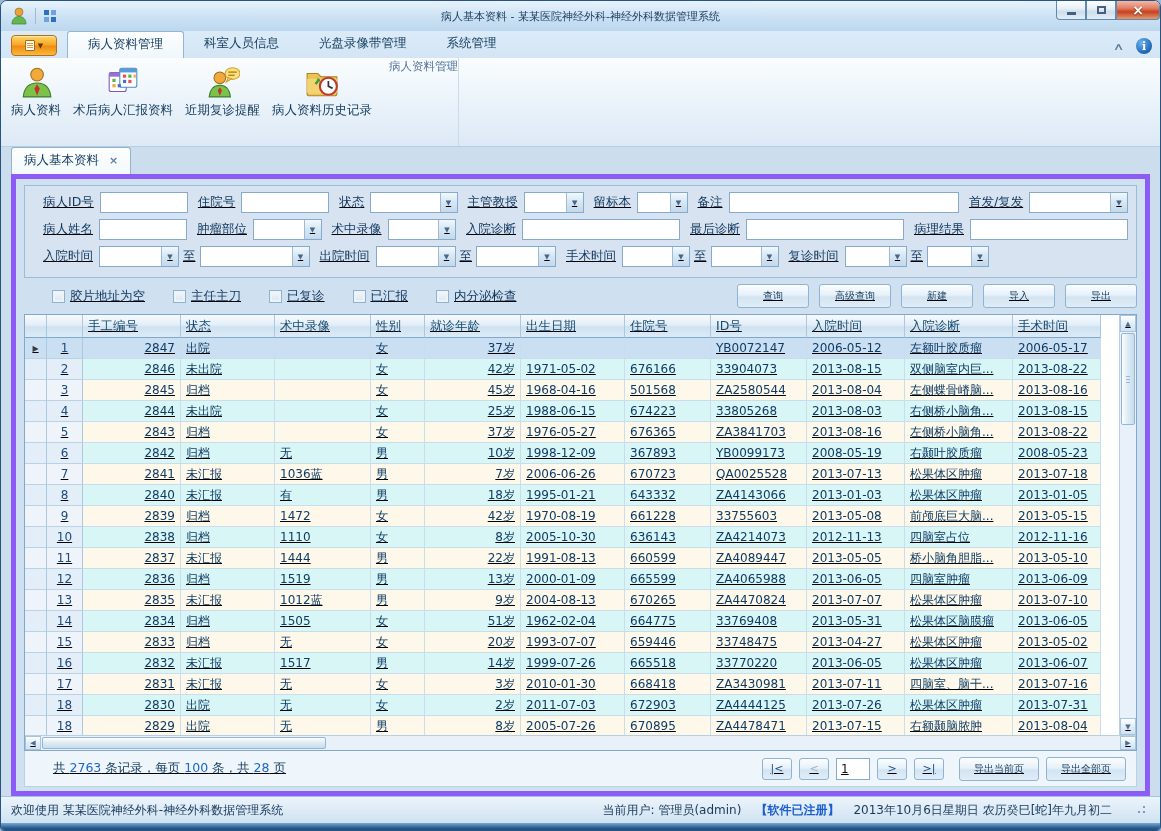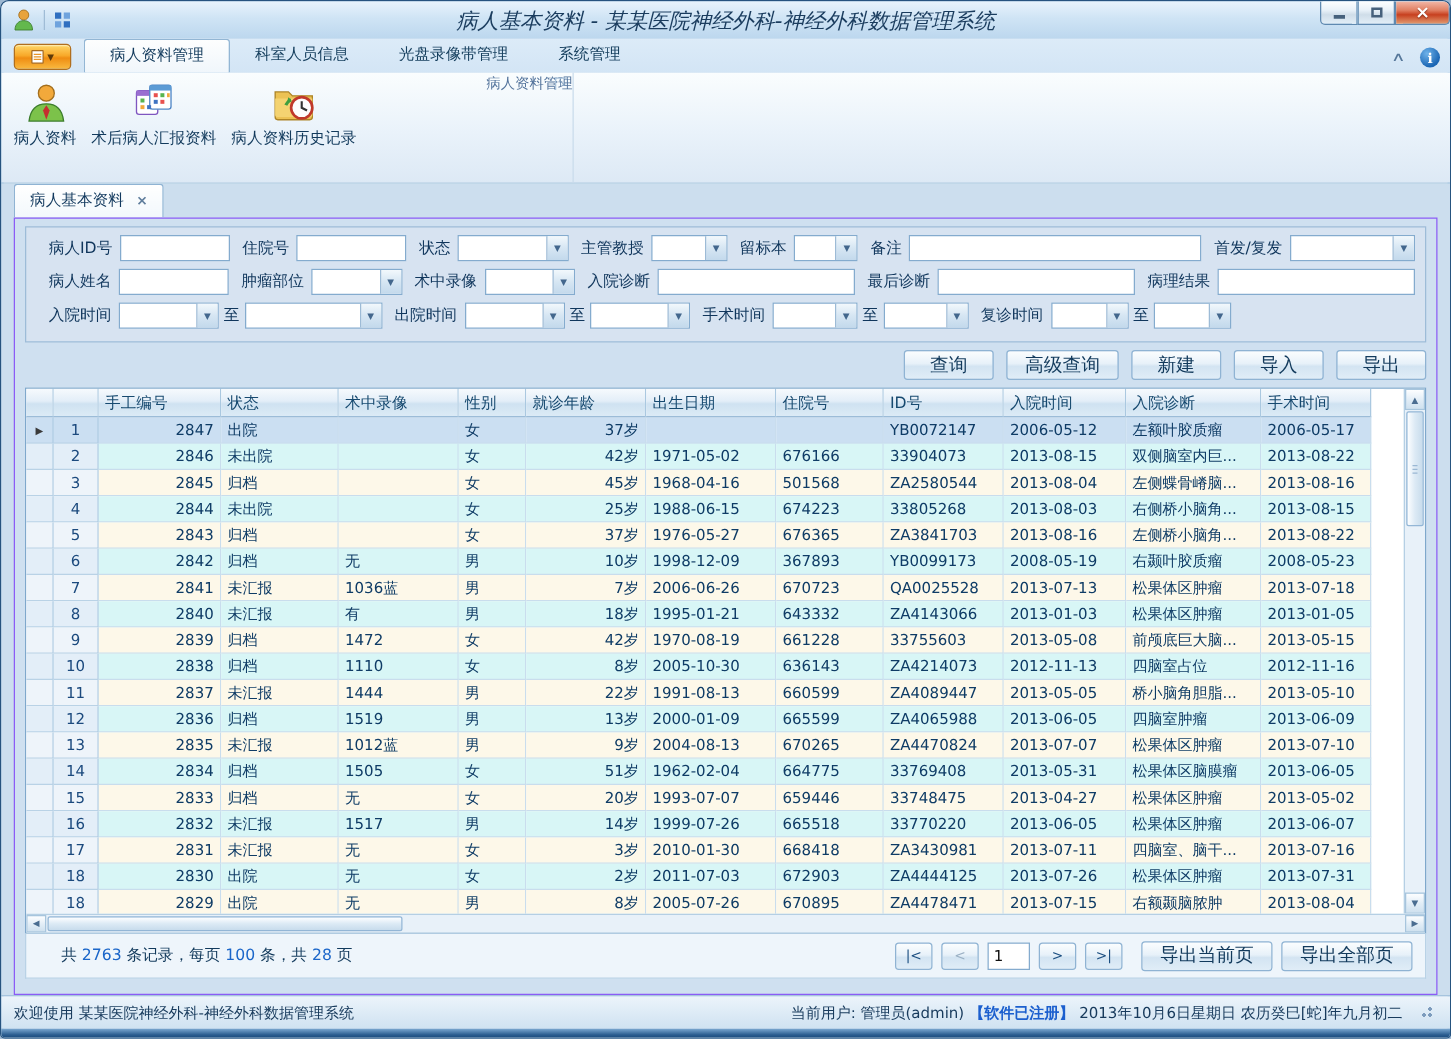--- a/index.html
+++ b/index.html
@@ -13,7 +13,7 @@
     background:linear-gradient(#e8f3fc,#cfe4f5 45%,#bcd7ee); padding:0 0 0 8px; position:relative; }
   .title-left { display:flex; align-items:center; gap:6px; }
   .tb-sep { width:1px; height:16px; background:#9fbcd6; }
-  .title-text { position:absolute; left:0; right:0; text-align:center; font-size:17px; color:#1a3c5e; pointer-events:none;font-style:italic; }
+  .title-text { position:absolute; left:0; right:0; text-align:center; font-size:11px; color:#1a3c5e; pointer-events:none; }
   .win-controls { margin-left:auto; display:flex; align-self:flex-start; }
   .wbtn { width:30px; height:19px; border:1px solid #5f89b0; border-top:none; display:flex; align-items:center; justify-content:center;
     background:linear-gradient(#fdfeff,#e8f1f8 40%,#cfdde9 60%,#e2eef7); color:#46617c; font-size:11px; }

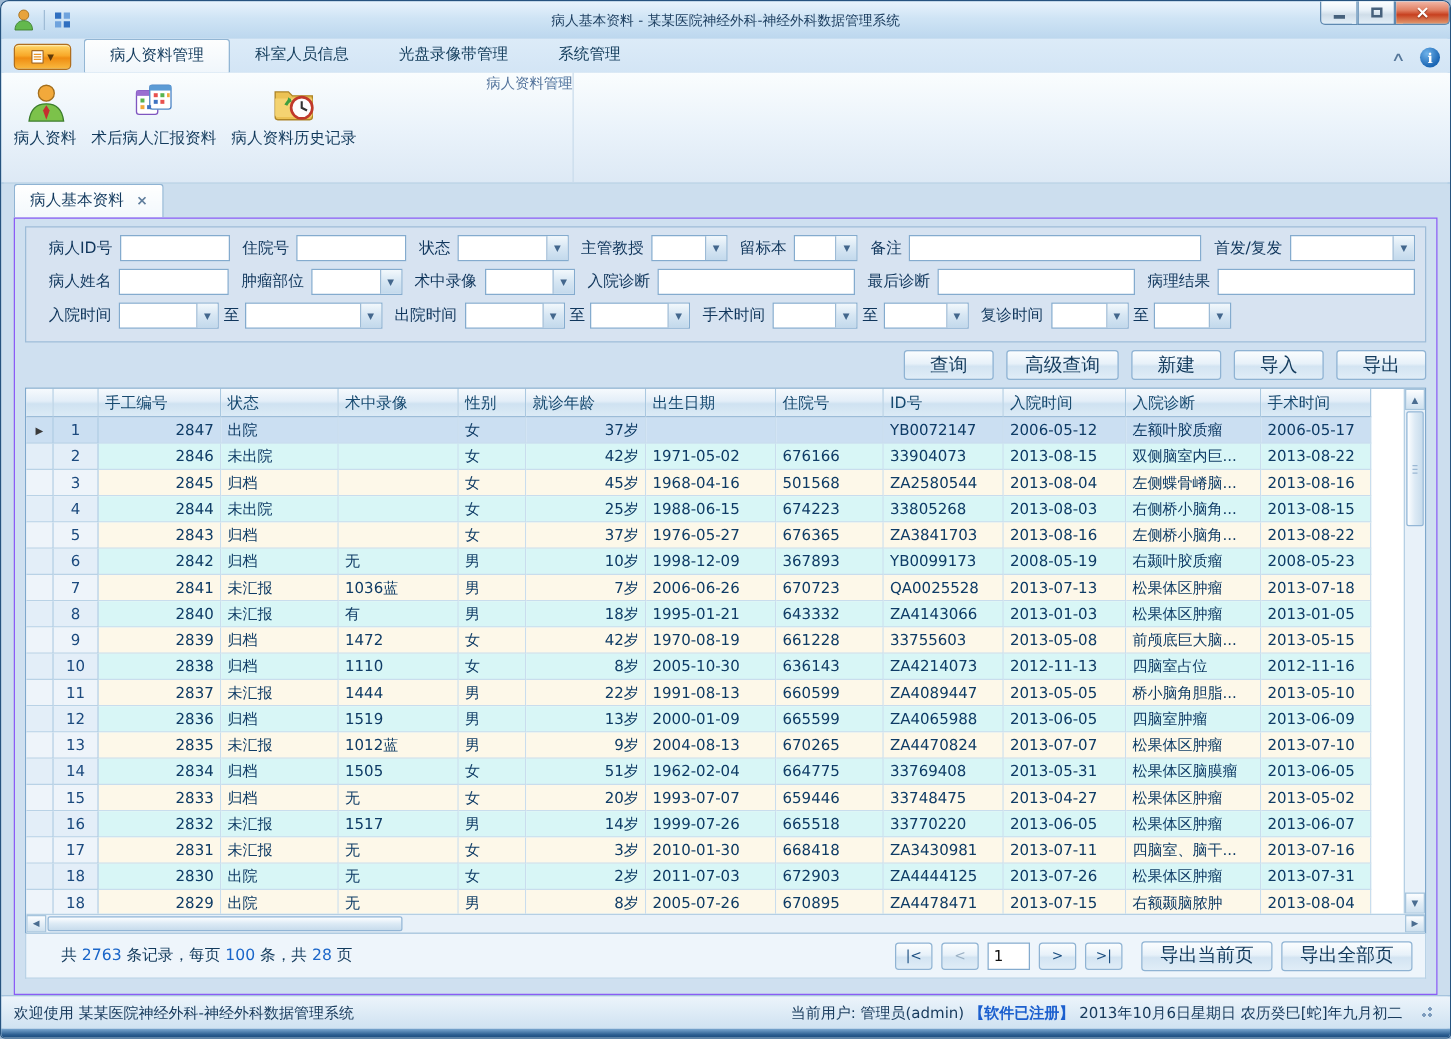--- a/index.html
+++ b/index.html
@@ -200,6 +200,18 @@
               <rect x="11" y="18" width="3" height="3" fill="#3f74c2"></rect>
             </svg>
             <div class="rlbl">术后病人汇报资料</div>
+          </div>
+          <div class="rbtn">
+            <svg viewBox="0 0 32 32">
+              <circle cx="13" cy="12" r="5.5" fill="#f2a93b" stroke="#a36f1e"></circle>
+              <path d="M3 30c1-8 5-11 10-11s9 3 10 11z" fill="#7cc24a" stroke="#3c7d2c"></path>
+              <path d="M13 21l-2 3 2 5 2-5z" fill="#c62f2f"></path>
+              <ellipse cx="25" cy="8" rx="7" ry="5.5" fill="#ffe07a" stroke="#cfa12f"></ellipse>
+              <path d="M21 12l-2 4 5-3z" fill="#ffe07a" stroke="#cfa12f"></path>
+              <rect x="21" y="6" width="8" height="1.4" fill="#b3872a"></rect>
+              <rect x="21" y="9" width="6" height="1.4" fill="#b3872a"></rect>
+            </svg>
+            <div class="rlbl">近期复诊提醒</div>
           </div>
           <div class="rbtn">
             <svg viewBox="0 0 32 32">

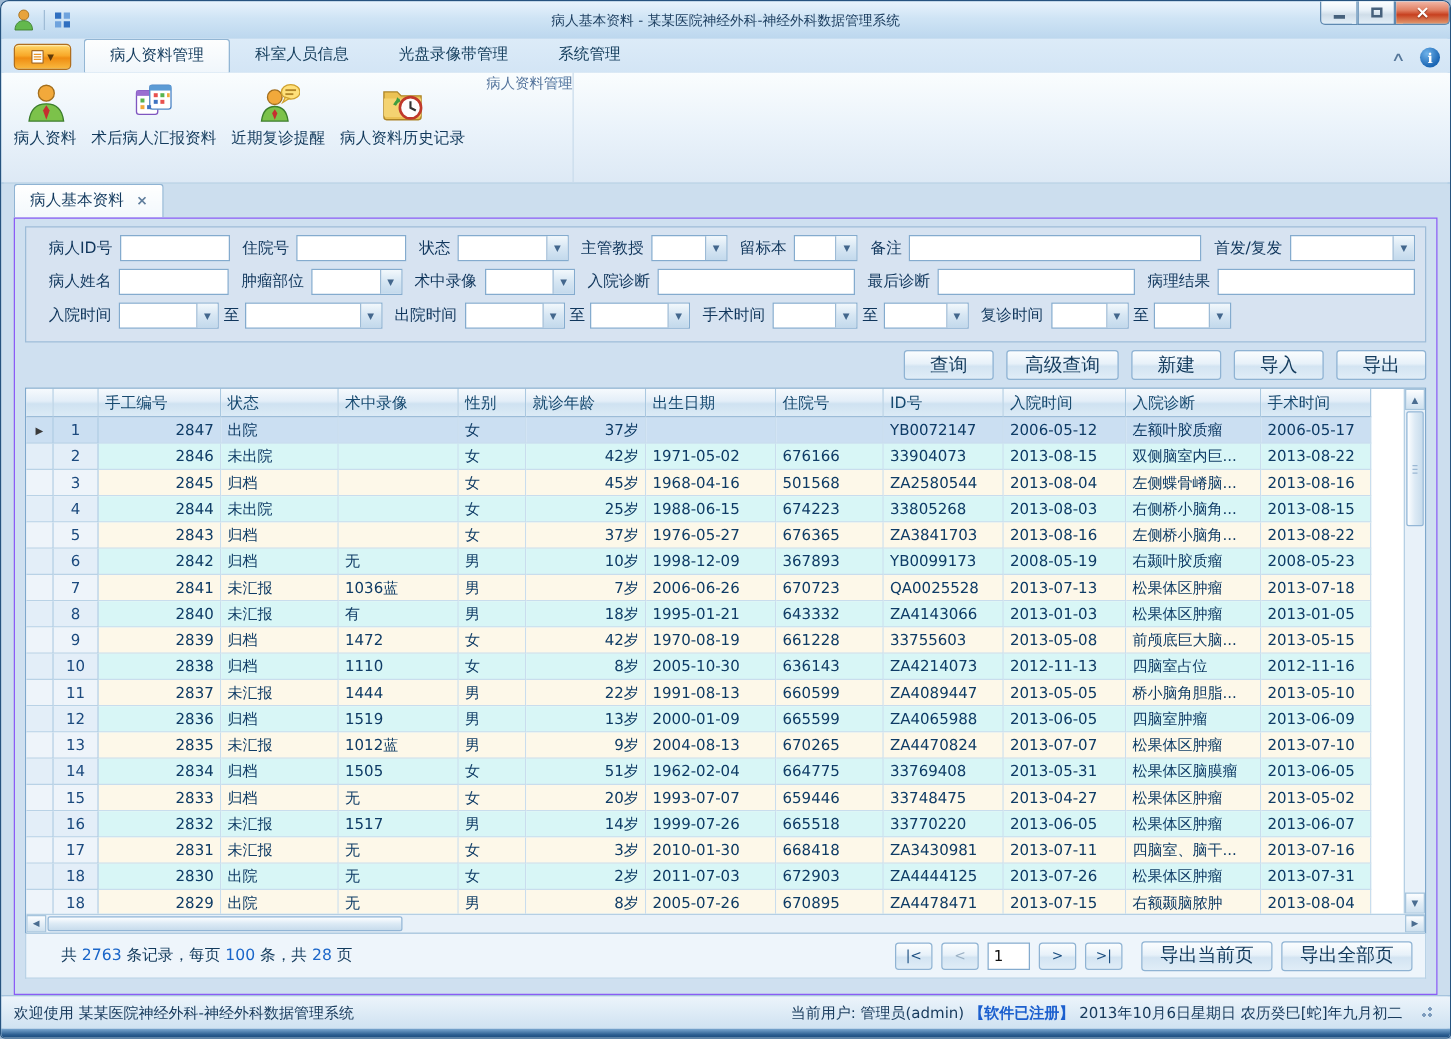--- a/index.html
+++ b/index.html
@@ -53,7 +53,7 @@
   .doc-tab { display:flex; align-items:center; gap:10px; background:linear-gradient(#ffffff,#f2f8fc); border:1px solid #8fb3d3; border-bottom:none;
     border-radius:3px 3px 0 0; padding:4px 12px 5px; font-size:12.5px; color:#12395e; }
   .doc-close { color:#5f7d9c; font-size:11px; font-weight:bold; }
-  .doc-panel { flex:1; border:1px solid #8b5cf6; background:#cfe0f0; padding:6px 8px; display:flex; flex-direction:column; overflow:hidden; }
+  .doc-panel { flex:1; border:5px solid #8b5cf6; background:#cfe0f0; padding:6px 8px; display:flex; flex-direction:column; overflow:hidden;text-decoration:underline; }
 
   
   .search-panel { border:1px solid #9dbcd8; background:#d7e3f1; padding:6px 8px 4px; }

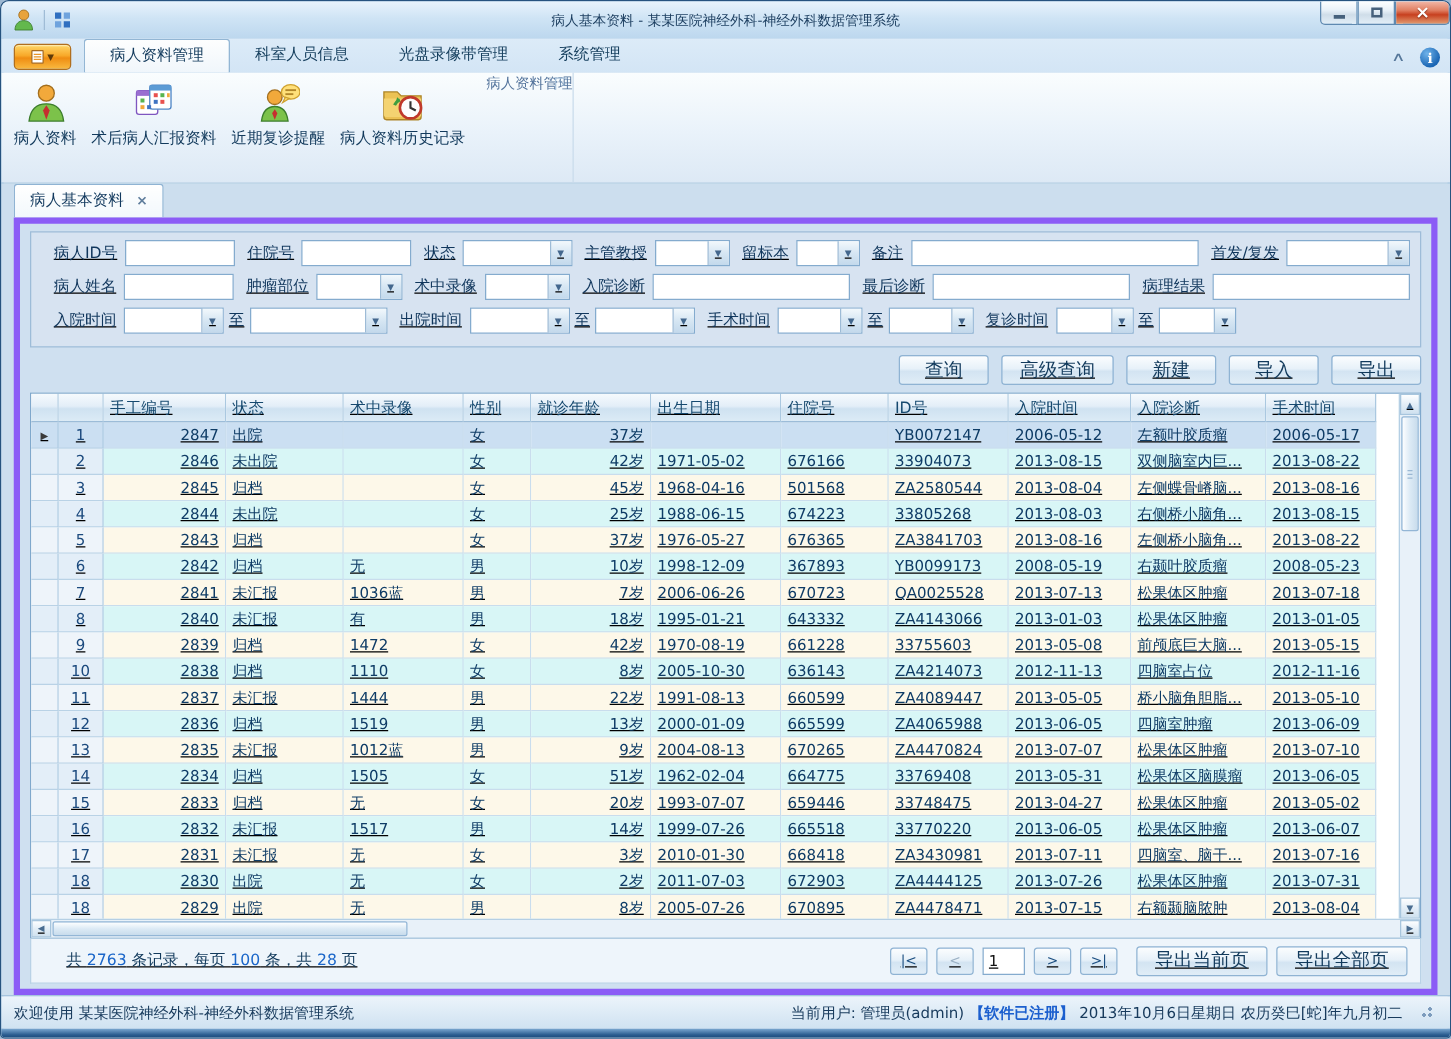--- a/index.html
+++ b/index.html
@@ -336,6 +336,28 @@
         </div>
 
       <div class="filter-row">
+        <div id="chk-list" style="display:flex;">
+            <label class="chk">
+              <span class="box"></span>
+              <span>胶片地址为空</span>
+            </label>
+            <label class="chk">
+              <span class="box"></span>
+              <span>主任主刀</span>
+            </label>
+            <label class="chk">
+              <span class="box"></span>
+              <span>已复诊</span>
+            </label>
+            <label class="chk">
+              <span class="box"></span>
+              <span>已汇报</span>
+            </label>
+            <label class="chk">
+              <span class="box"></span>
+              <span>内分泌检查</span>
+            </label>
+          </div>
         <div class="actions" id="action-list">
             <div class="abtn">查询</div>
             <div class="abtn">高级查询</div>

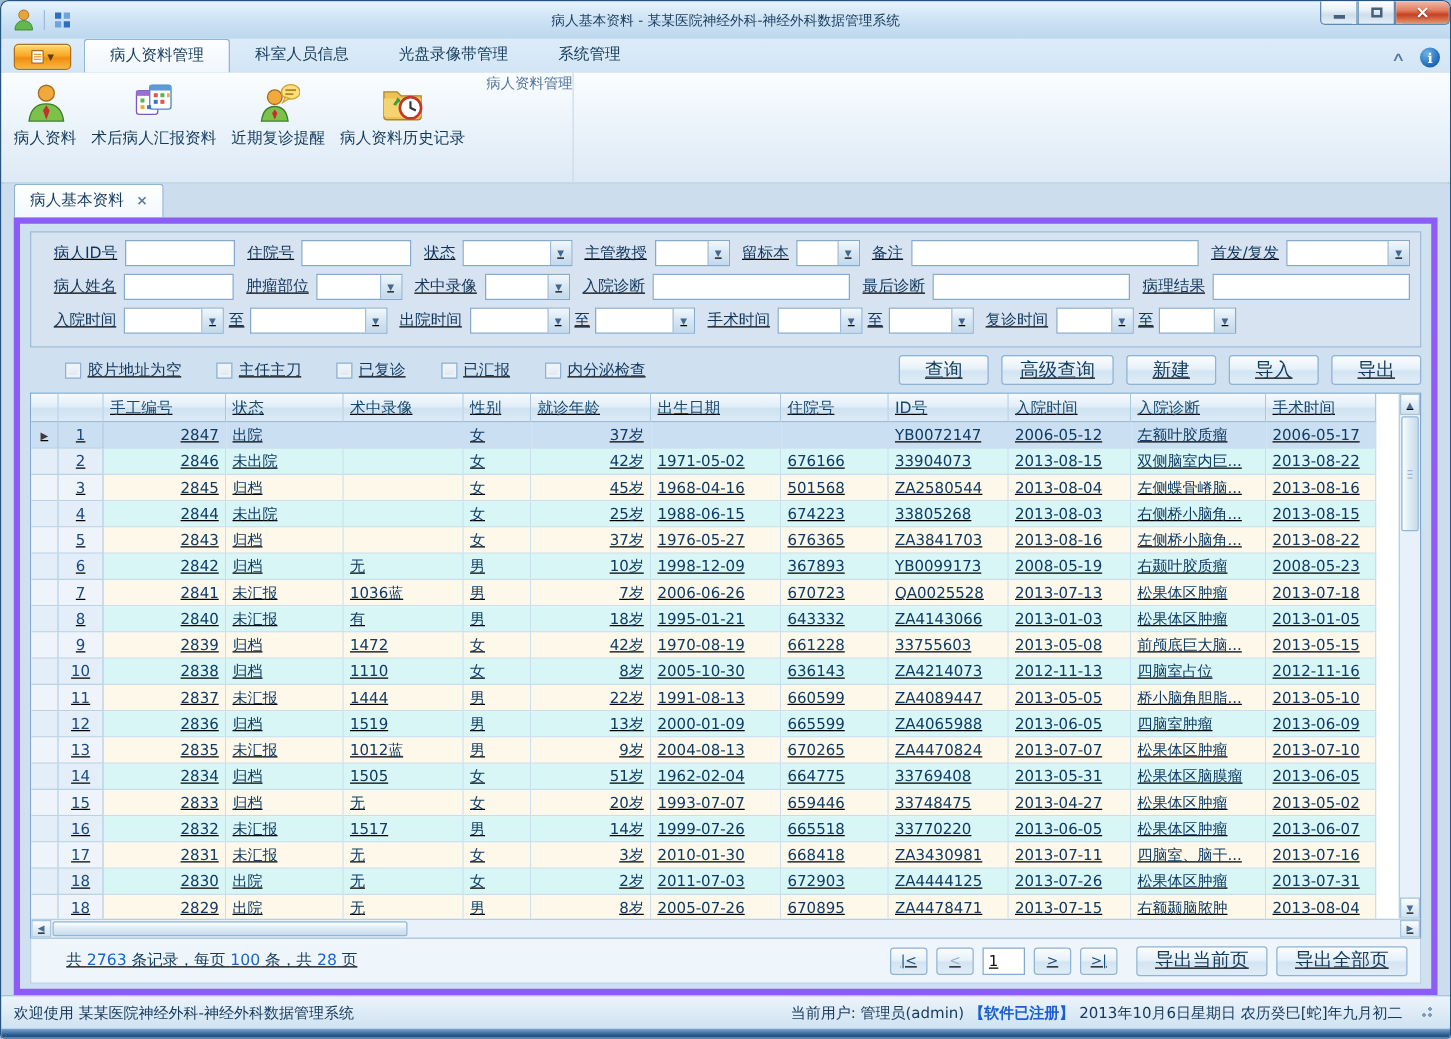--- a/index.html
+++ b/index.html
@@ -70,7 +70,7 @@
   .chk { display:flex; align-items:center; gap:5px; margin-left:28px; font-size:12.5px; color:#10365c; }
   .chk .box { width:13px; height:13px; border:1px solid #8db2d5; background:linear-gradient(#f4f8fb,#dbe6ef); box-shadow:inset 0 0 0 2px #eef3f8; }
   .actions { margin-left:auto; display:flex; gap:10px; }
-  .abtn { min-width:72px; height:24px; padding:0 14px; border:1px solid #8fb3d3; border-radius:3px; font-size:15px; color:#123a5c;
+  .abtn { min-width:72px; height:24px; padding:0 14px; border:1px solid #8fb3d3; border-radius:3px; font-size:10px; color:#123a5c;
     background:linear-gradient(#fbfdfe,#e7f1f9 45%,#d3e4f2 55%,#e0edf7); display:flex; align-items:center; justify-content:center; }
 
   

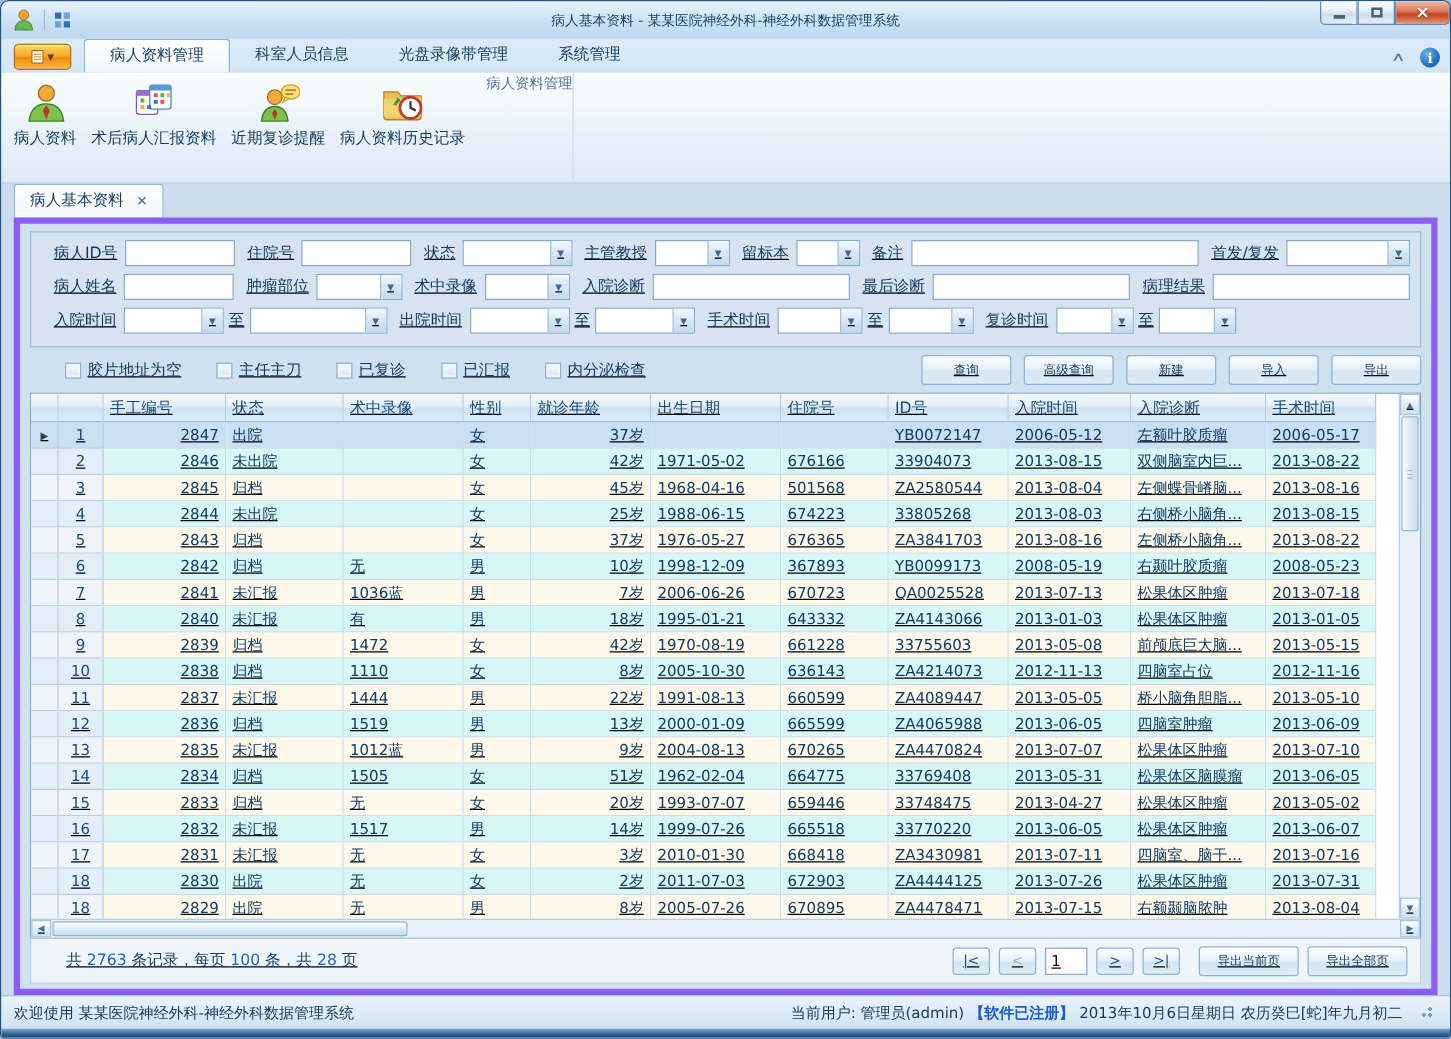--- a/index.html
+++ b/index.html
@@ -117,7 +117,7 @@
 
   
   .statusbar { height:27px; flex:0 0 27px; background:linear-gradient(#ecf4fb,#cfe2f1); border-top:1px solid #a6c4de; display:flex; align-items:center; padding:0 14px 0 10px; font-size:12px; color:#173a5c; }
-  .sb-right { margin-left:auto; display:flex; align-items:flex-start; gap:4px; }
+  .sb-right { margin-left:auto; display:flex; align-items:flex-start; gap:14px; }
   .reg-link { color:#1b5fce; font-weight:bold; }
   .grip { width:12px; height:12px; margin-left:8px; background:
     radial-gradient(circle 1.5px at 10px 10px,#7d9cbd 99%,transparent),

